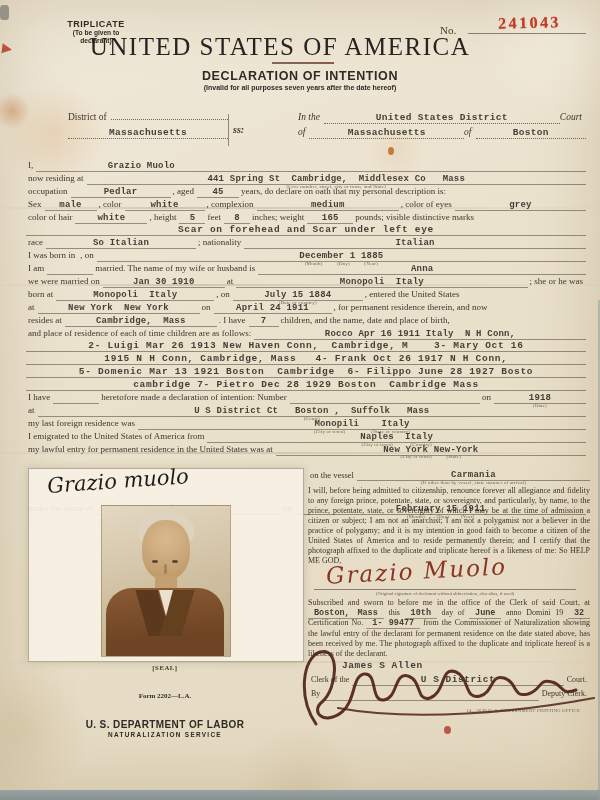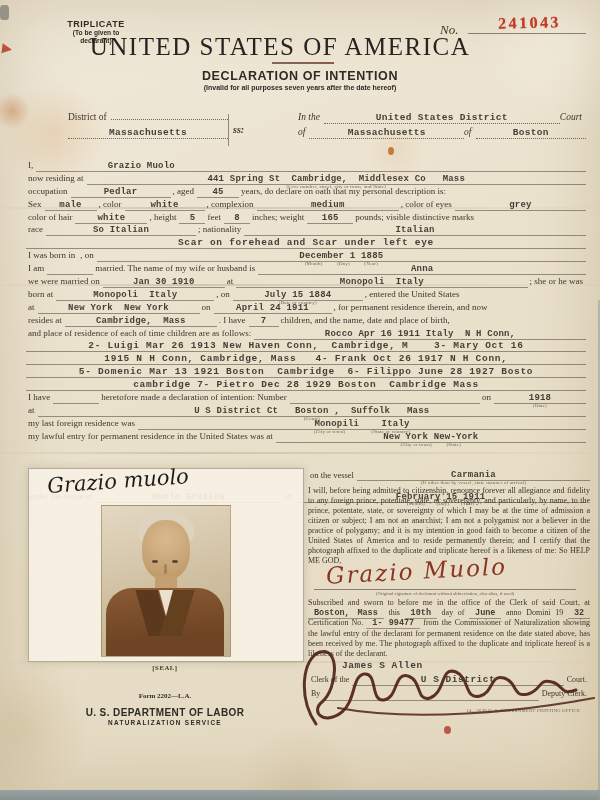--- a/index.html
+++ b/index.html
@@ -27,7 +27,7 @@
   #copyblock .t1{font-size:9px;font-weight:bold;letter-spacing:.5px;}
   #copyblock .t2{font-size:6.6px;font-weight:bold;line-height:7.5px;}
   #noblock{left:440px;top:20px;width:150px;}
-  #no-label{font-size:13px;font-style:italic;}
+  #no-label{font-size:11px;}
   #doc-number{position:absolute;left:58px;top:-6px;font-size:16px;letter-spacing:2.5px;
     color:#c23a2a;font-family:"Liberation Serif",serif;font-weight:bold;transform:rotate(-1.5deg);
     text-shadow:0 0 1px rgba(194,58,42,.6);}

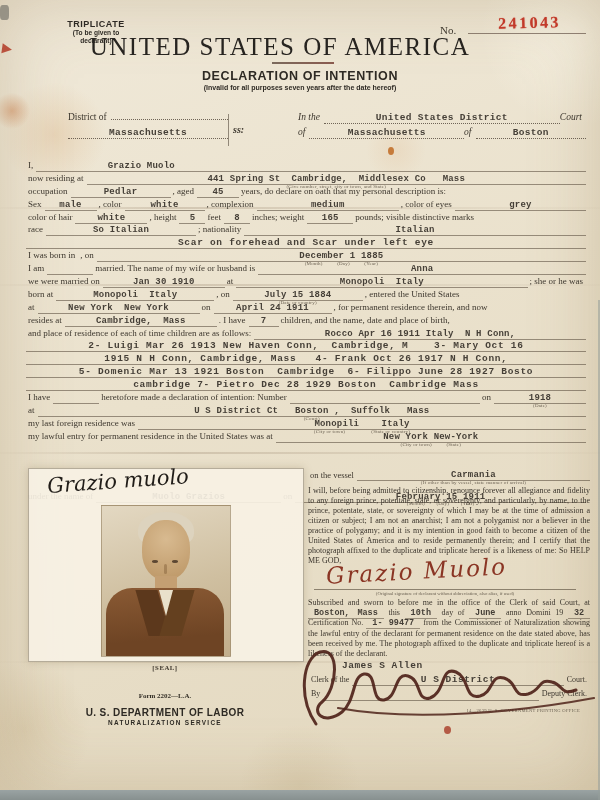--- a/index.html
+++ b/index.html
@@ -196,13 +196,13 @@
           <span class="fp print">pounds; visible distinctive marks</span>
         </div>
         <div class="fline">
+          <span class="fcv typed">Scar on forehead and Scar under left eye</span>
+        </div>
+        <div class="fline">
           <span class="fp print">race</span>
           <span class="fv typed" style="min-width: 150px;">So Italian</span>
           <span class="fp print">; nationality</span>
           <span class="fv typed grow">Italian</span>
-        </div>
-        <div class="fline">
-          <span class="fcv typed">Scar on forehead and Scar under left eye</span>
         </div>
         <div class="fline">
           <span class="fp print">I was born in</span>

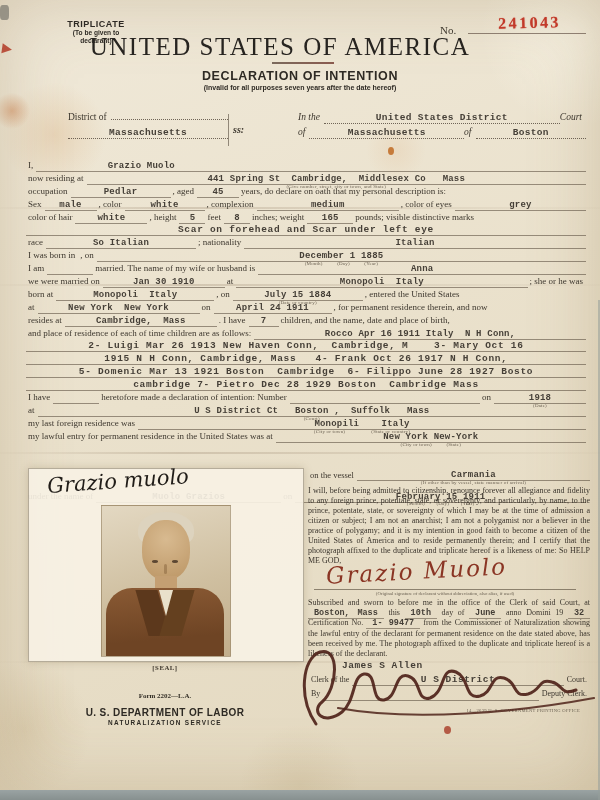--- a/index.html
+++ b/index.html
@@ -276,6 +276,10 @@
           <span class="fv typed grow">Monopili    Italy<i class="fcap">(City or town)                  (State or country)</i></span>
         </div>
         <div class="fline">
+          <span class="fp print">I emigrated to the United States of America from</span>
+          <span class="fv typed grow">Naples  Italy<i class="fcap">(City or town)            (Country)</i></span>
+        </div>
+        <div class="fline">
           <span class="fp print">my lawful entry for permanent residence in the United States was at</span>
           <span class="fv typed grow">New York New-York<i class="fcap">(City or town)          (State)</i></span>
         </div>

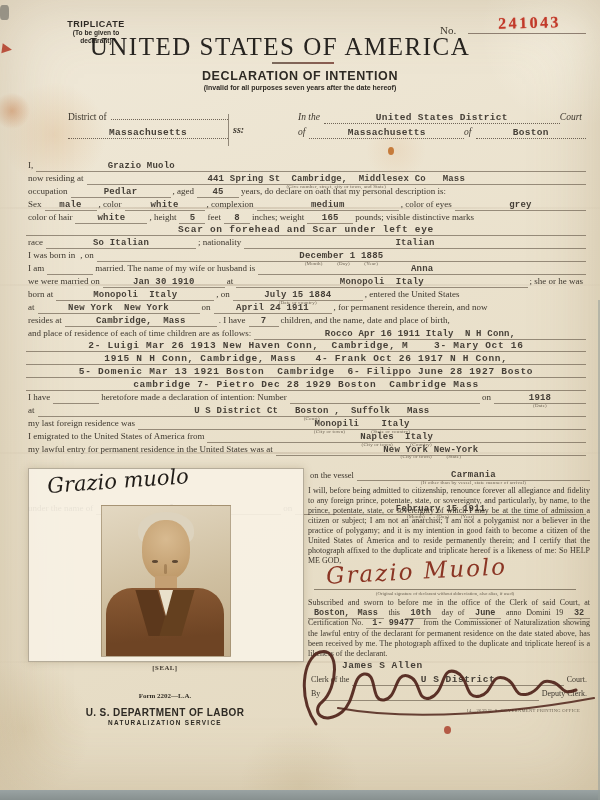--- a/index.html
+++ b/index.html
@@ -78,7 +78,7 @@
   #seal-label{left:28px;top:664px;width:274px;text-align:center;font-size:6.8px;font-weight:bold;letter-spacing:.5px;color:#3f382e;}
   #form-footer{left:28px;top:692px;width:274px;text-align:center;}
   #form-number{font-size:7px;font-weight:bold;color:#332e26;}
-  #dept1{font-size:10px;font-weight:bold;letter-spacing:.4px;margin-top:7px;}
+  #dept1{font-size:10px;font-weight:bold;letter-spacing:.4px;margin-top:19px;}
   #dept2{font-size:6.4px;font-weight:bold;letter-spacing:1.3px;margin-top:1px;}
   
   #right-col{left:308px;top:470px;width:282px;height:268px;}

